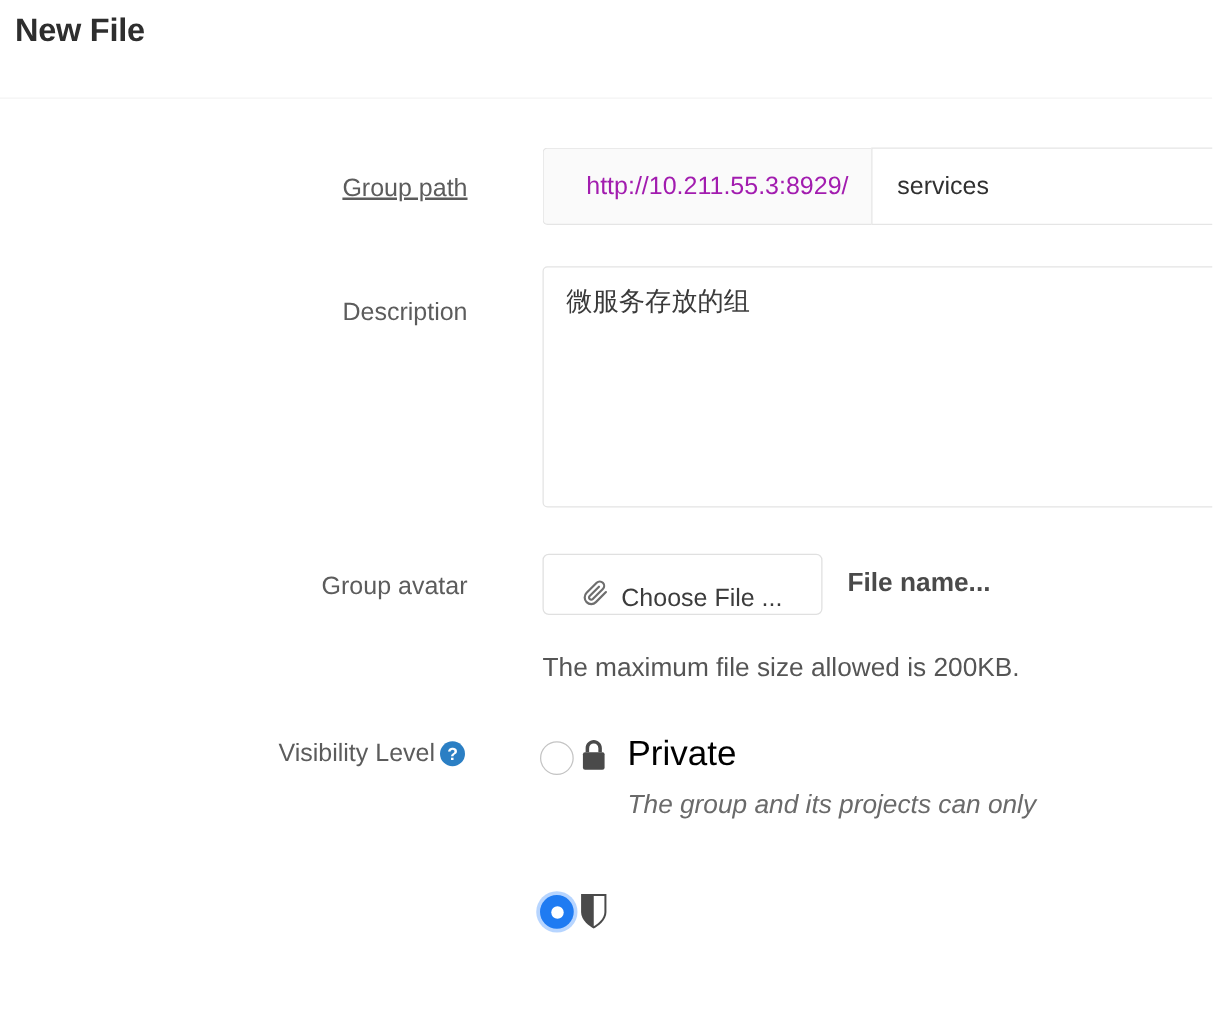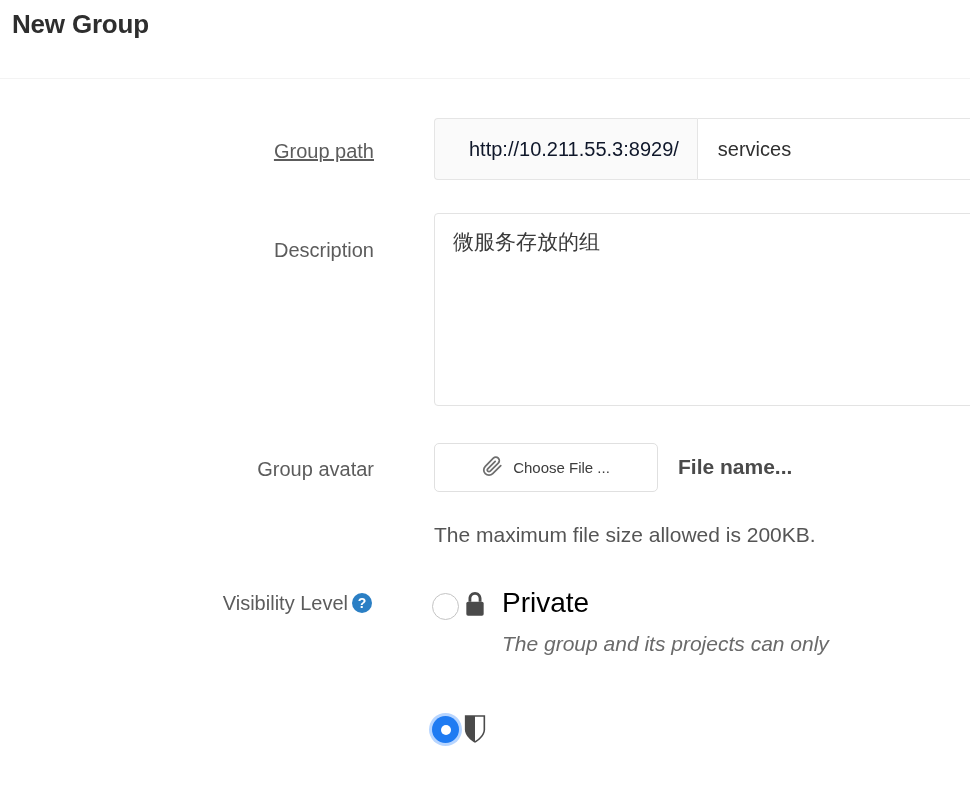--- a/index.html
+++ b/index.html
@@ -232,7 +232,7 @@
 
 <div id="page">
 
-  <div class="page-title">New Group</div>
+  <div class="page-title">New File</div>
   <div class="header-divider"></div>
 
   <div class="form-row" id="row-group-path">

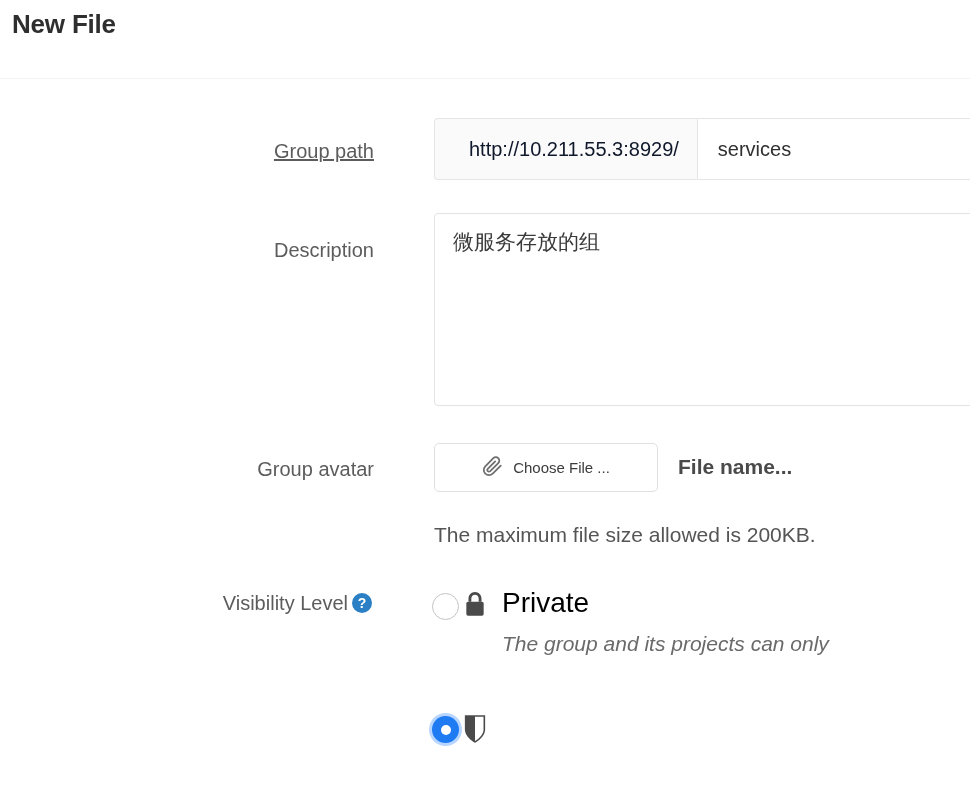--- a/index.html
+++ b/index.html
@@ -74,7 +74,7 @@
     border: 1px solid #e5e5e5;
     border-right: none;
     border-radius: 4px 0 0 4px;
-    color: #0f172a;
+    color: #a21caf;
     font-size: 20px;
     white-space: nowrap;
   }

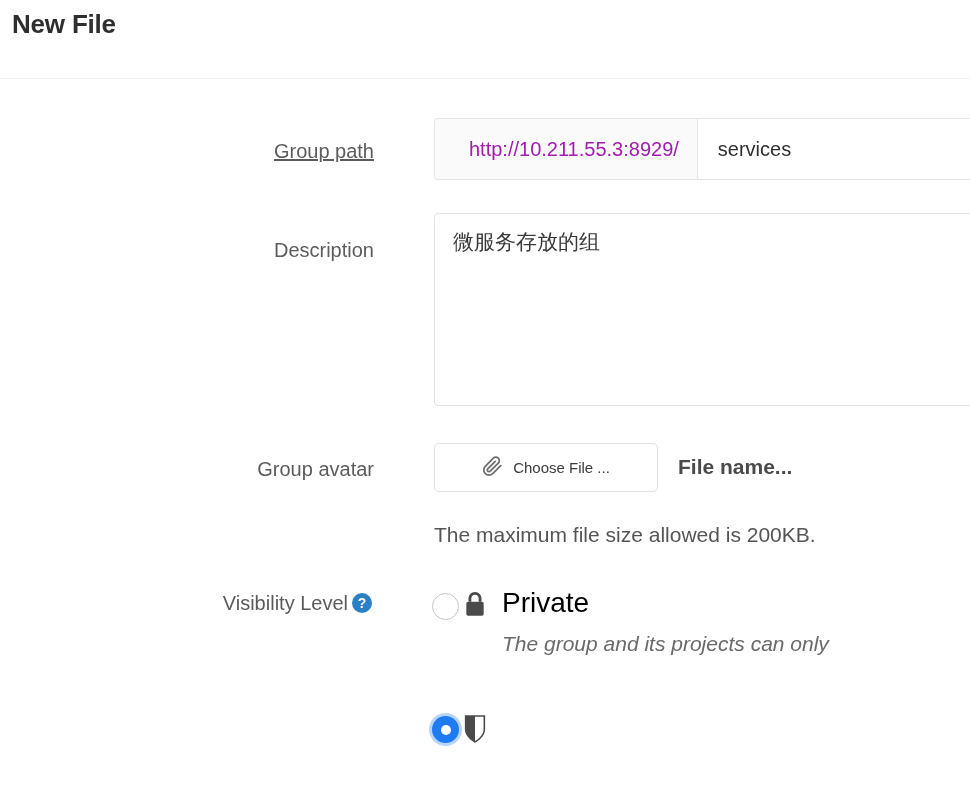--- a/index.html
+++ b/index.html
@@ -127,11 +127,11 @@
     border: 1px solid #e0e0e0;
     border-radius: 5px;
     display: flex;
-    align-items: center;
+    align-items: flex-end;
     justify-content: center;
     gap: 10px;
     color: #3c3c3c;
-    font-size: 15px;
+    font-size: 20px;
     white-space: nowrap;
   }
   .paperclip-icon { display: block; }

